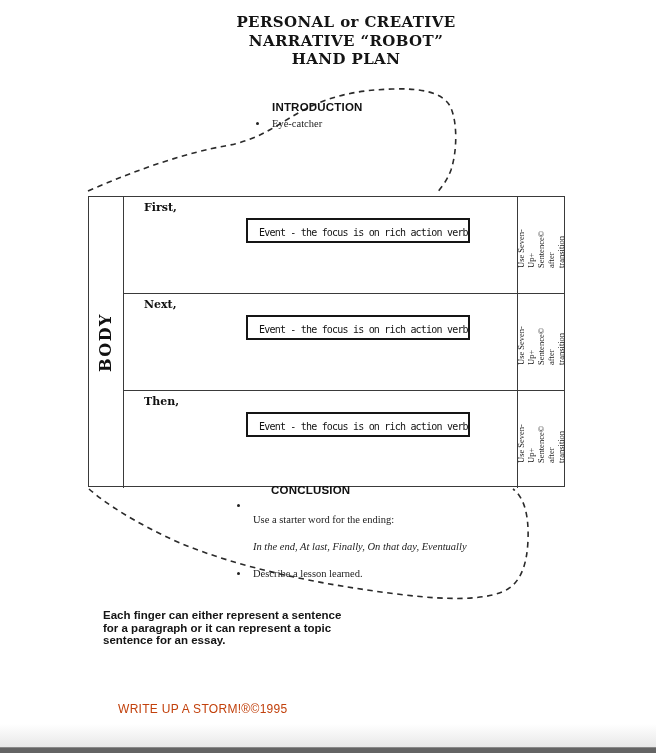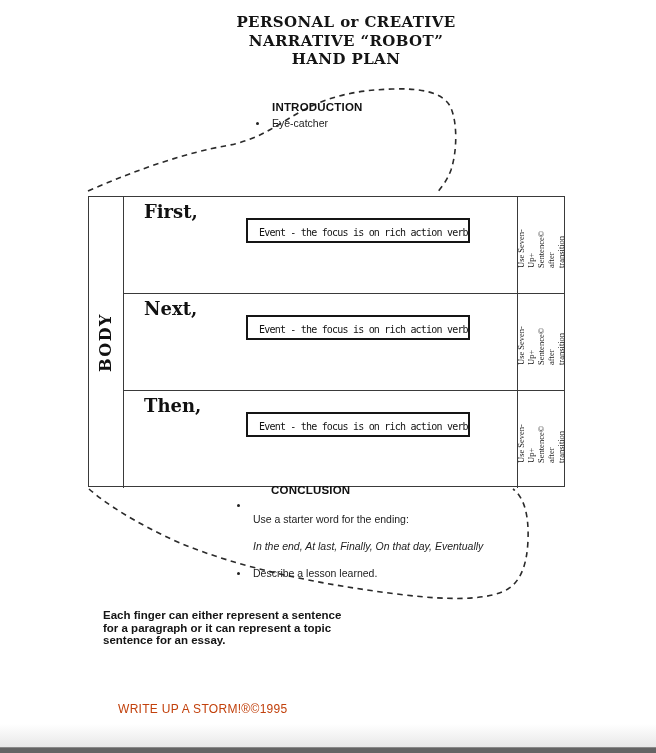--- a/index.html
+++ b/index.html
@@ -17,7 +17,7 @@
   
   .intro{position:absolute;left:243px;top:101px;width:190px;}
   .intro-heading{margin-left:29px;font-weight:bold;font-size:11.5px;letter-spacing:.2px;color:#111;}
-  .bullets{list-style:none;margin:4px 0 0 0;padding:0;}
+  .bullets{list-style:none;margin:4px 0 0 0;padding:0;font-family:Liberation Serif, serif;}
   .bullets li{position:relative;padding-left:29px;font-size:10.5px;line-height:13.5px;
               white-space:pre-line;color:#222;}
   .bullets li::before{content:"";position:absolute;left:13px;top:5px;width:3px;height:3px;

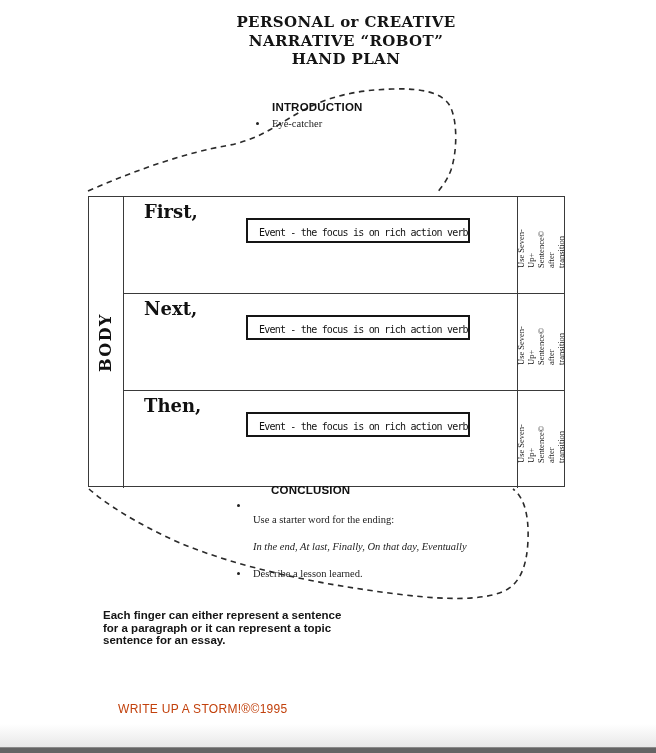--- a/index.html
+++ b/index.html
@@ -38,7 +38,7 @@
   .rb{border-bottom:1px solid #3a3a3a;}
   .row-label{position:absolute;left:20px;top:4px;
              font-family:"DejaVu Serif","Liberation Serif",serif;font-weight:bold;
-             font-size:18px;color:#111;}
+             font-size:11px;color:#111;}
   .event-box{position:absolute;left:122px;top:21px;width:224px;height:25px;
              border:2px solid #151515;box-sizing:border-box;background:#fff;}
   .event-text{padding:7px 0 0 11px;font-family:"DejaVu Sans Mono","Liberation Mono",monospace;

